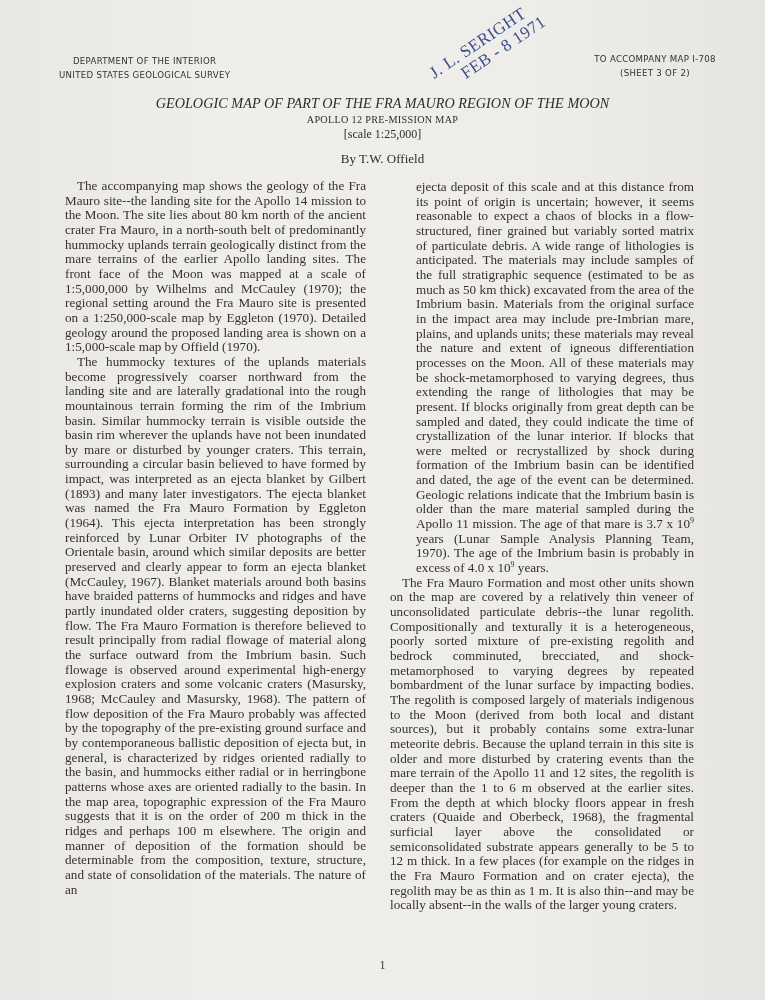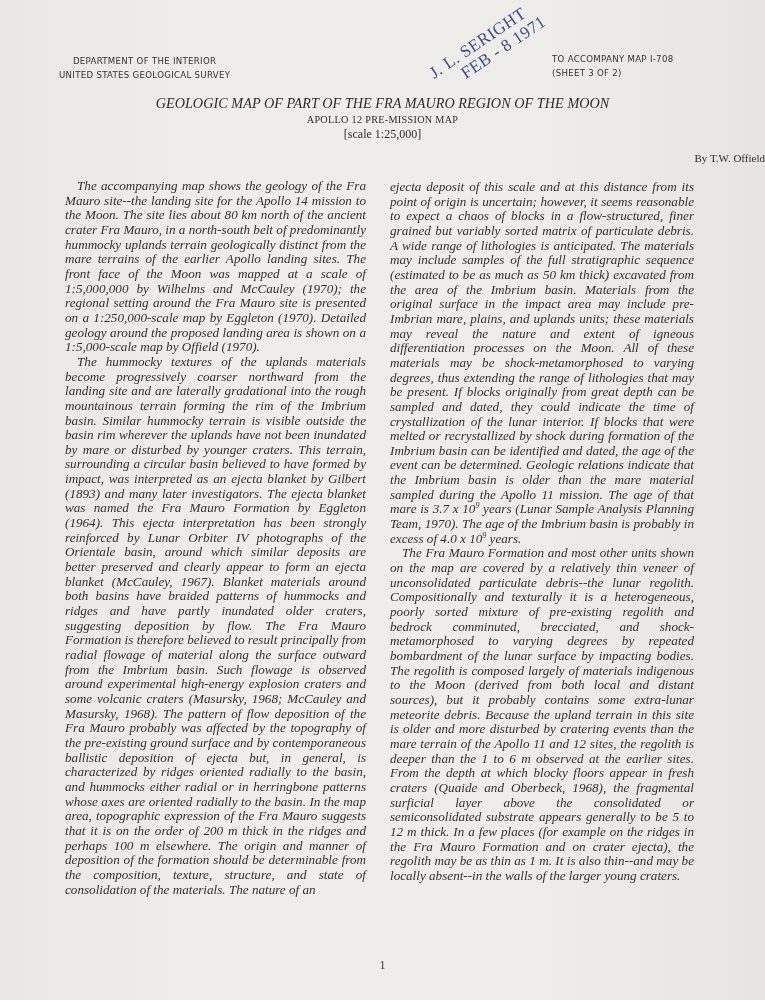--- a/index.html
+++ b/index.html
@@ -19,9 +19,9 @@
       line-height: 14px; text-align: center; color: #34322f;
     }
     .hdr-right {
-      position: absolute; left: 552px; top: 52px; width: 150px;
+      position: absolute; left: 580px; top: 52px; width: 150px;
       font-family: "DejaVu Sans", sans-serif; font-size: 8.6px; letter-spacing: 0.3px;
-      line-height: 14px; color: #34322f;
+      line-height: 14px; text-align: center; color: #34322f;
     }
     .stamp {
       position: absolute; left: 428px; top: 18px; width: 140px; height: 80px;

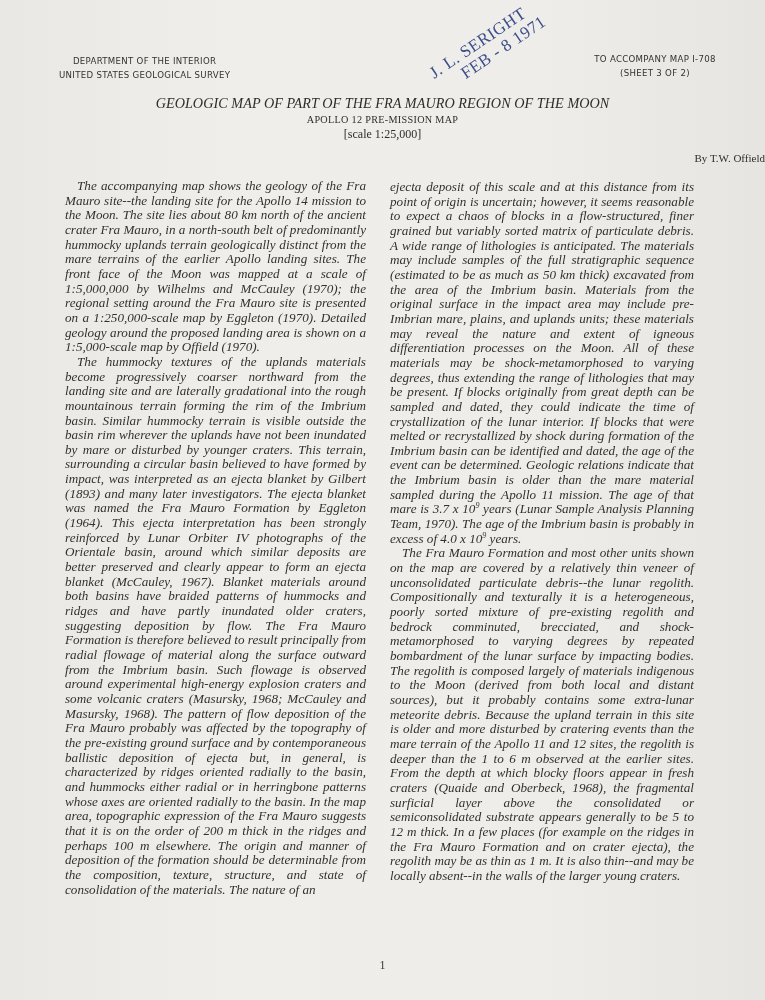--- a/index.html
+++ b/index.html
@@ -39,7 +39,7 @@
     .title { font-size: 14.2px; letter-spacing: 0.05px; line-height: 19px; font-style: italic; }
     .subtitle { font-size: 10.2px; letter-spacing: 0.3px; line-height: 14px; }
     .scale { font-size: 12px; line-height: 15px; }
-    .author { font-size: 11px; margin-top: 8px; line-height: 17px; text-align: right; }
+    .author { font-size: 13px; margin-top: 8px; line-height: 17px; }
     .col {
       position: absolute; top: 179px;
       font-family: "Liberation Serif", serif; font-size: 13.15px;

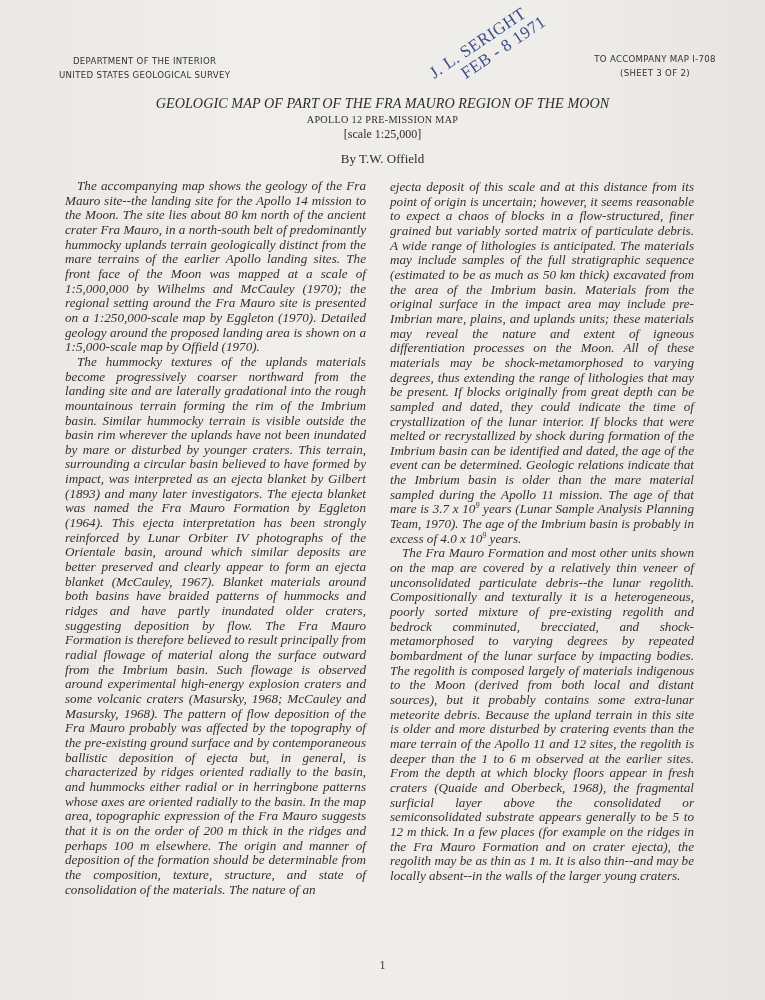--- a/index.html
+++ b/index.html
@@ -47,7 +47,7 @@
     }
     .col-left { left: 65px; width: 301px; }
     .col-right { left: 390px; width: 304px; top: 180px; }
-    .col p { margin: 0; text-indent: 12px; hyphens: none; font-style: italic; }
+    .col p { margin: 0; text-indent: 12px; hyphens: none; }
     .col p.cont { text-indent: 0; }
     .page-num {
       position: absolute; left: 0; top: 958px; width: 765px; text-align: center;

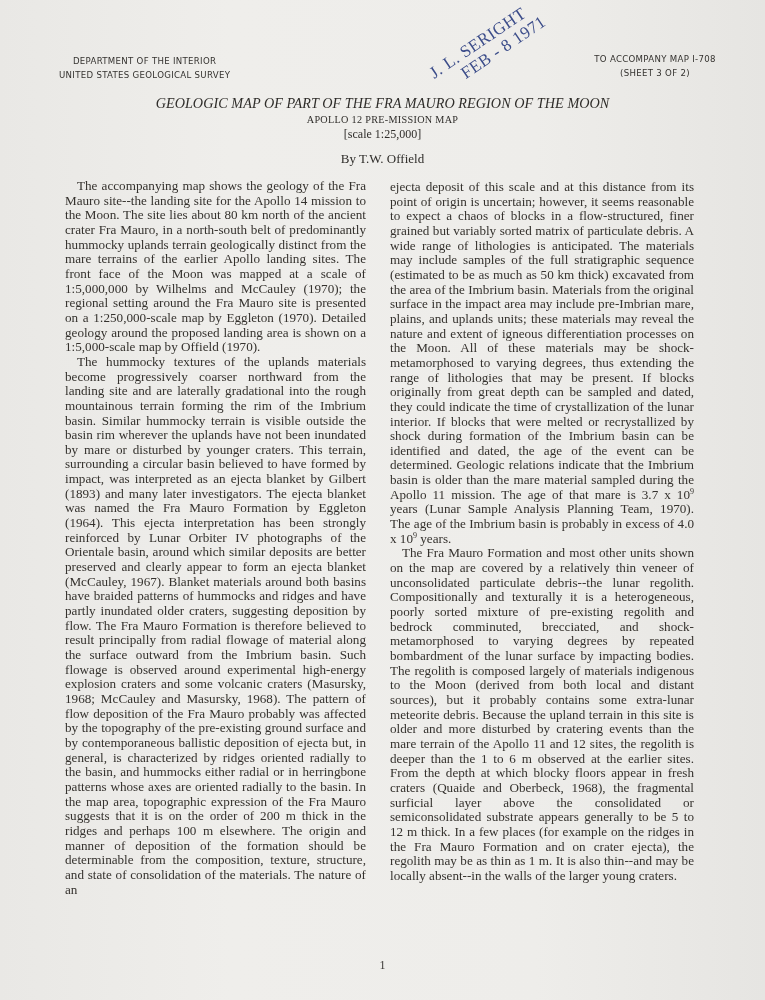--- a/index.html
+++ b/index.html
@@ -48,7 +48,7 @@
     .col-left { left: 65px; width: 301px; }
     .col-right { left: 390px; width: 304px; top: 180px; }
     .col p { margin: 0; text-indent: 12px; hyphens: none; }
-    .col p.cont { text-indent: 0; }
+    .col p.cont { text-indent: 0; margin-left: 26px; }
     .page-num {
       position: absolute; left: 0; top: 958px; width: 765px; text-align: center;
       font-family: "Liberation Serif", serif; font-size: 12px; color: #3a3835;

